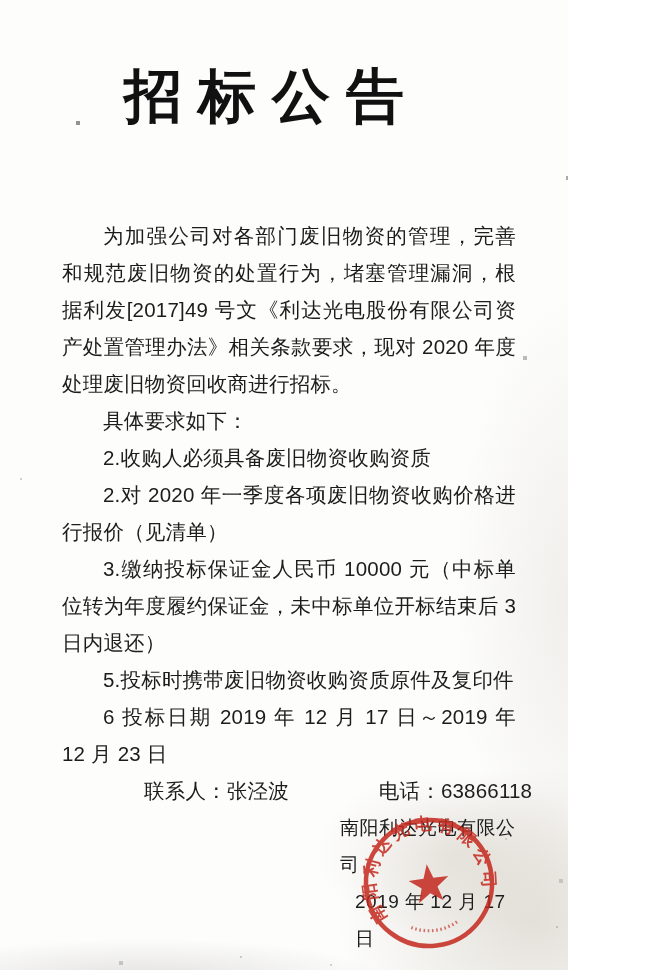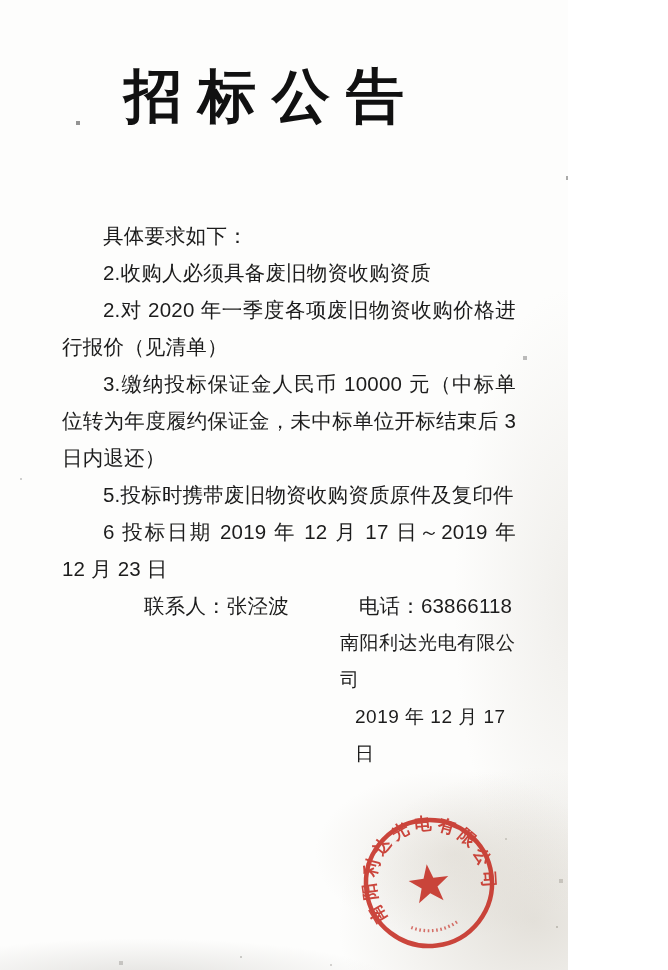--- a/index.html
+++ b/index.html
@@ -89,6 +89,7 @@
   <h1 class="title">招标公告</h1>
 
   <div class="body">
+    <p>为加强公司对各部门废旧物资的管理，完善和规范废旧物资的处置行为，堵塞管理漏洞，根据利发[2017]49 号文《利达光电股份有限公司资产处置管理办法》相关条款要求，现对 2020 年度处理废旧物资回收商进行招标。</p>
     <p>具体要求如下：</p>
     <p>2.收购人必须具备废旧物资收购资质</p>
     <p>2.对 2020 年一季度各项废旧物资收购价格进行报价（见清单）</p>

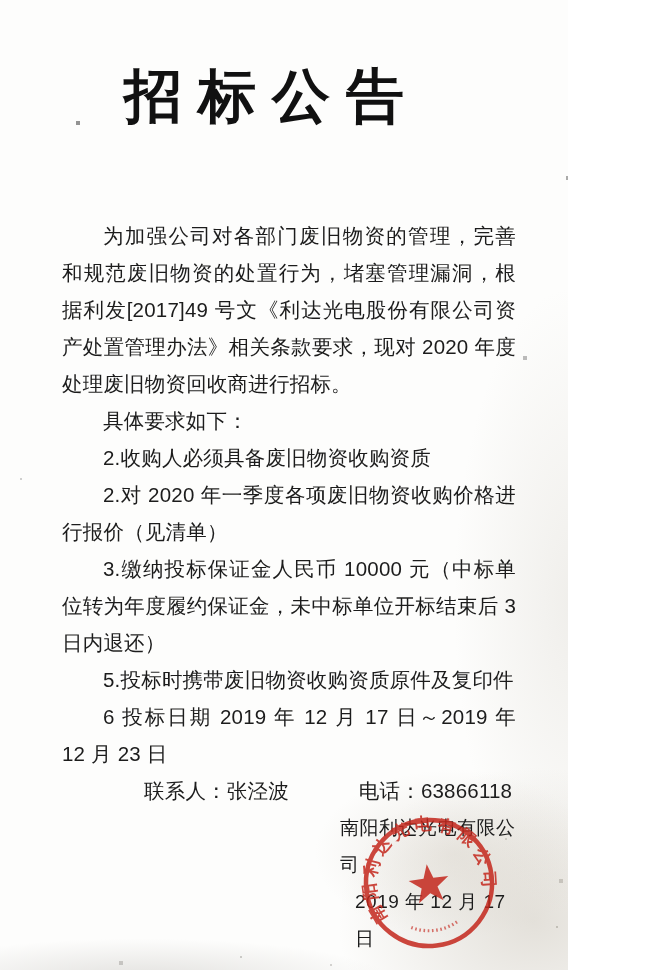--- a/index.html
+++ b/index.html
@@ -70,7 +70,7 @@
   }
   .contact { display: block; margin: 0; white-space: nowrap; }
   .contact .person { padding-left: 2em; margin-top: 9px; }
-  .contact .phone { margin-left: 64px; }
+  .contact .phone { margin-left: 84px; }
   .sig-company { margin-left: 278px; font-size: 19px; letter-spacing: 0.5px; }
   .sig-date   { margin-left: 293px; font-size: 19px; letter-spacing: 0.5px; }
   .stamp {

